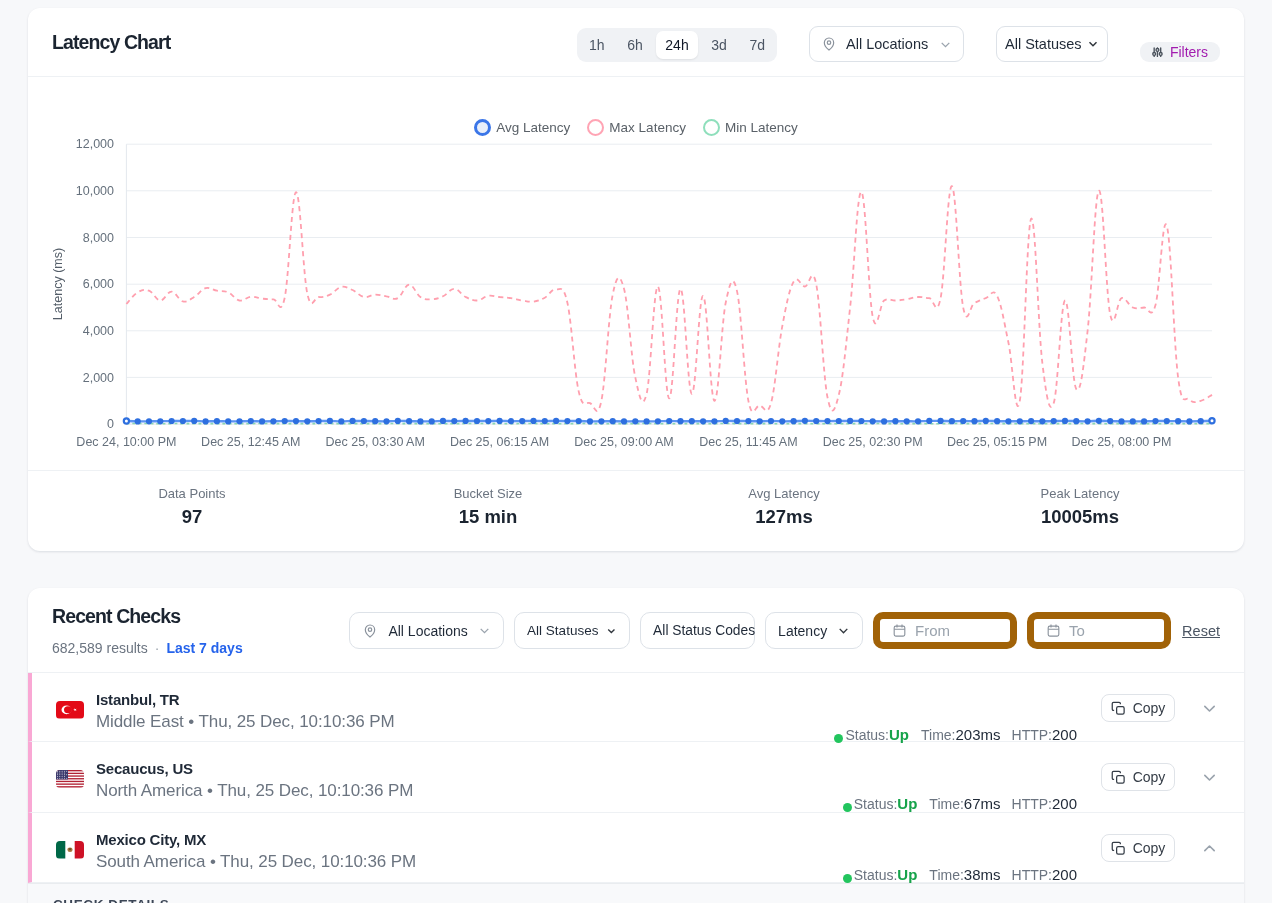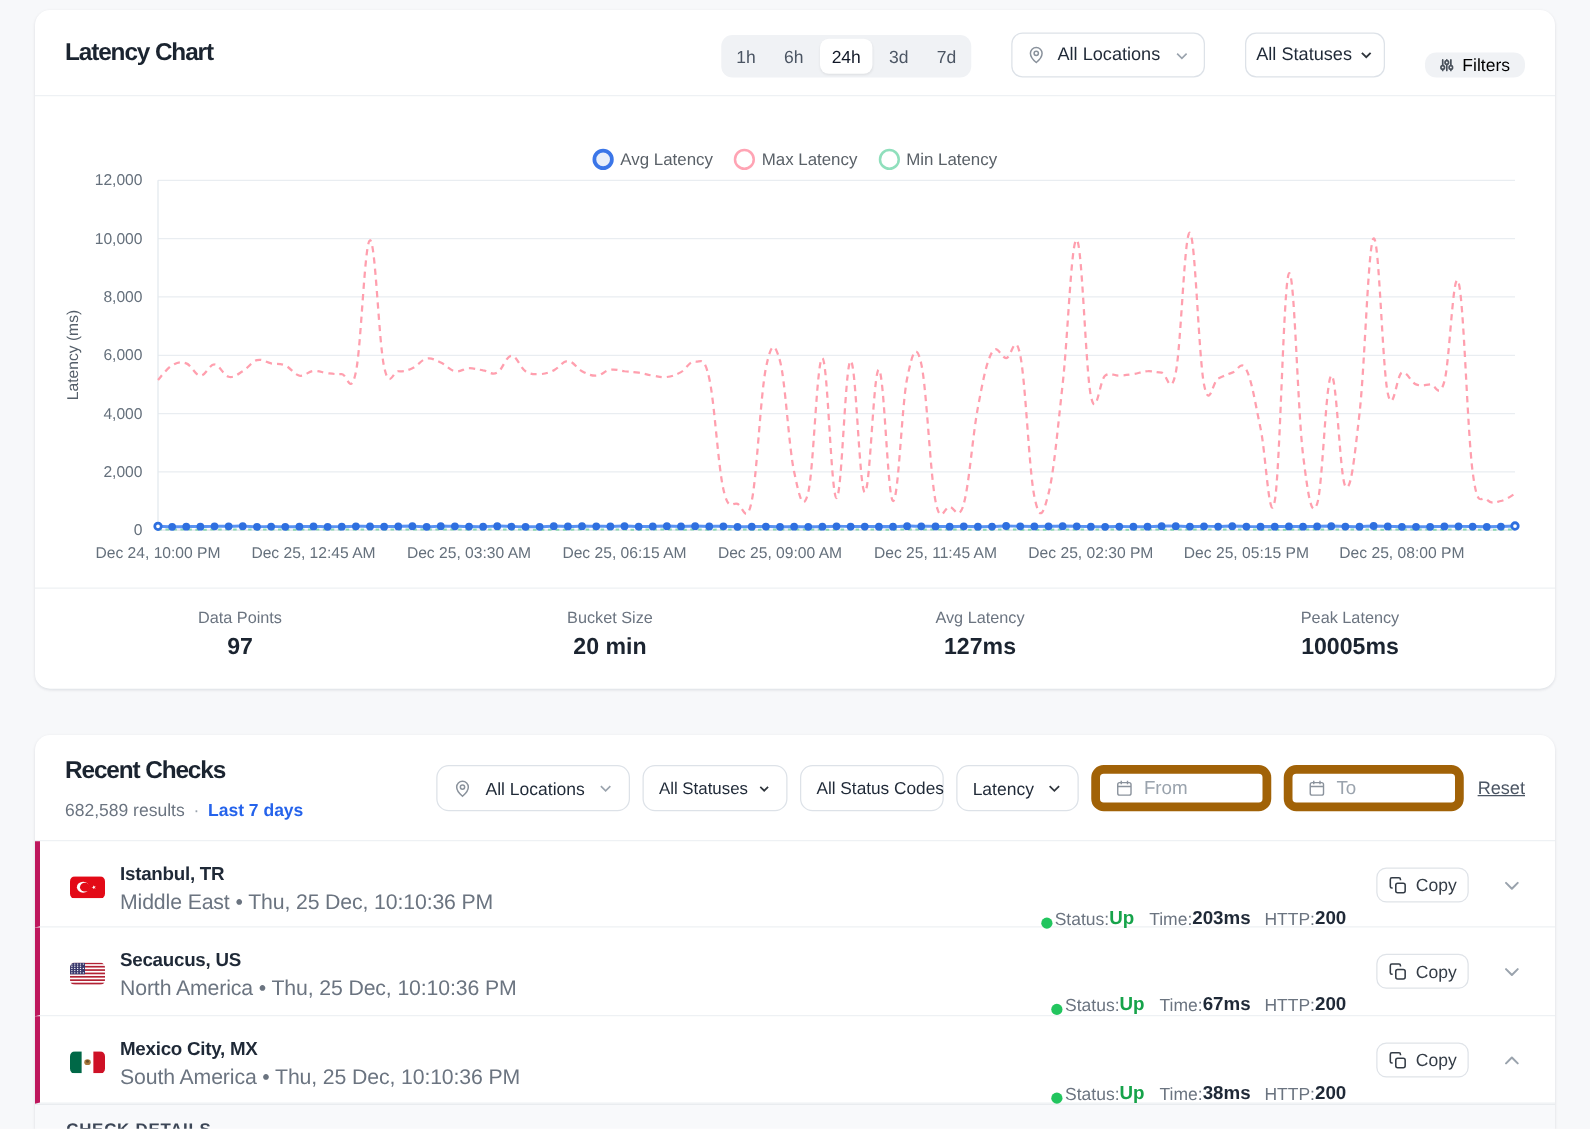--- a/index.html
+++ b/index.html
@@ -14,7 +14,7 @@
 .drop{display:flex;align-items:center;height:36px;background:#fff;border:1px solid #dde2e8;border-radius:9px;padding:0 11px;font-size:14.5px;color:#1f2937;gap:7px;justify-content:space-between}
 .w155{width:155px}.w109{width:112px;font-size:14.5px;padding:0 8px;gap:5px}
 .drop,.fd,.filtbtn,.datein,.seg span{white-space:nowrap}
-.filtbtn{display:flex;align-items:center;height:20px;background:#f0f2f5;border-radius:9px;padding:0 12px;font-size:14px;color:#000000;gap:7px;font-weight:400;width:80px}
+.filtbtn{display:flex;align-items:center;height:20px;background:#f0f2f5;border-radius:9px;padding:0 12px;font-size:14px;color:#a21caf;gap:7px;font-weight:400;width:80px}
 .stats{position:absolute;left:0;top:462px;width:1216px;height:81px;border-top:1px solid #eef1f4;display:grid;grid-template-columns:repeat(4,1fr);padding:15px 16px 0;text-align:center}
 .stats .lab{font-size:13px;color:#6b7480;margin-bottom:5px}
 .stats .val{font-size:18.5px;font-weight:700;color:#1b2430}

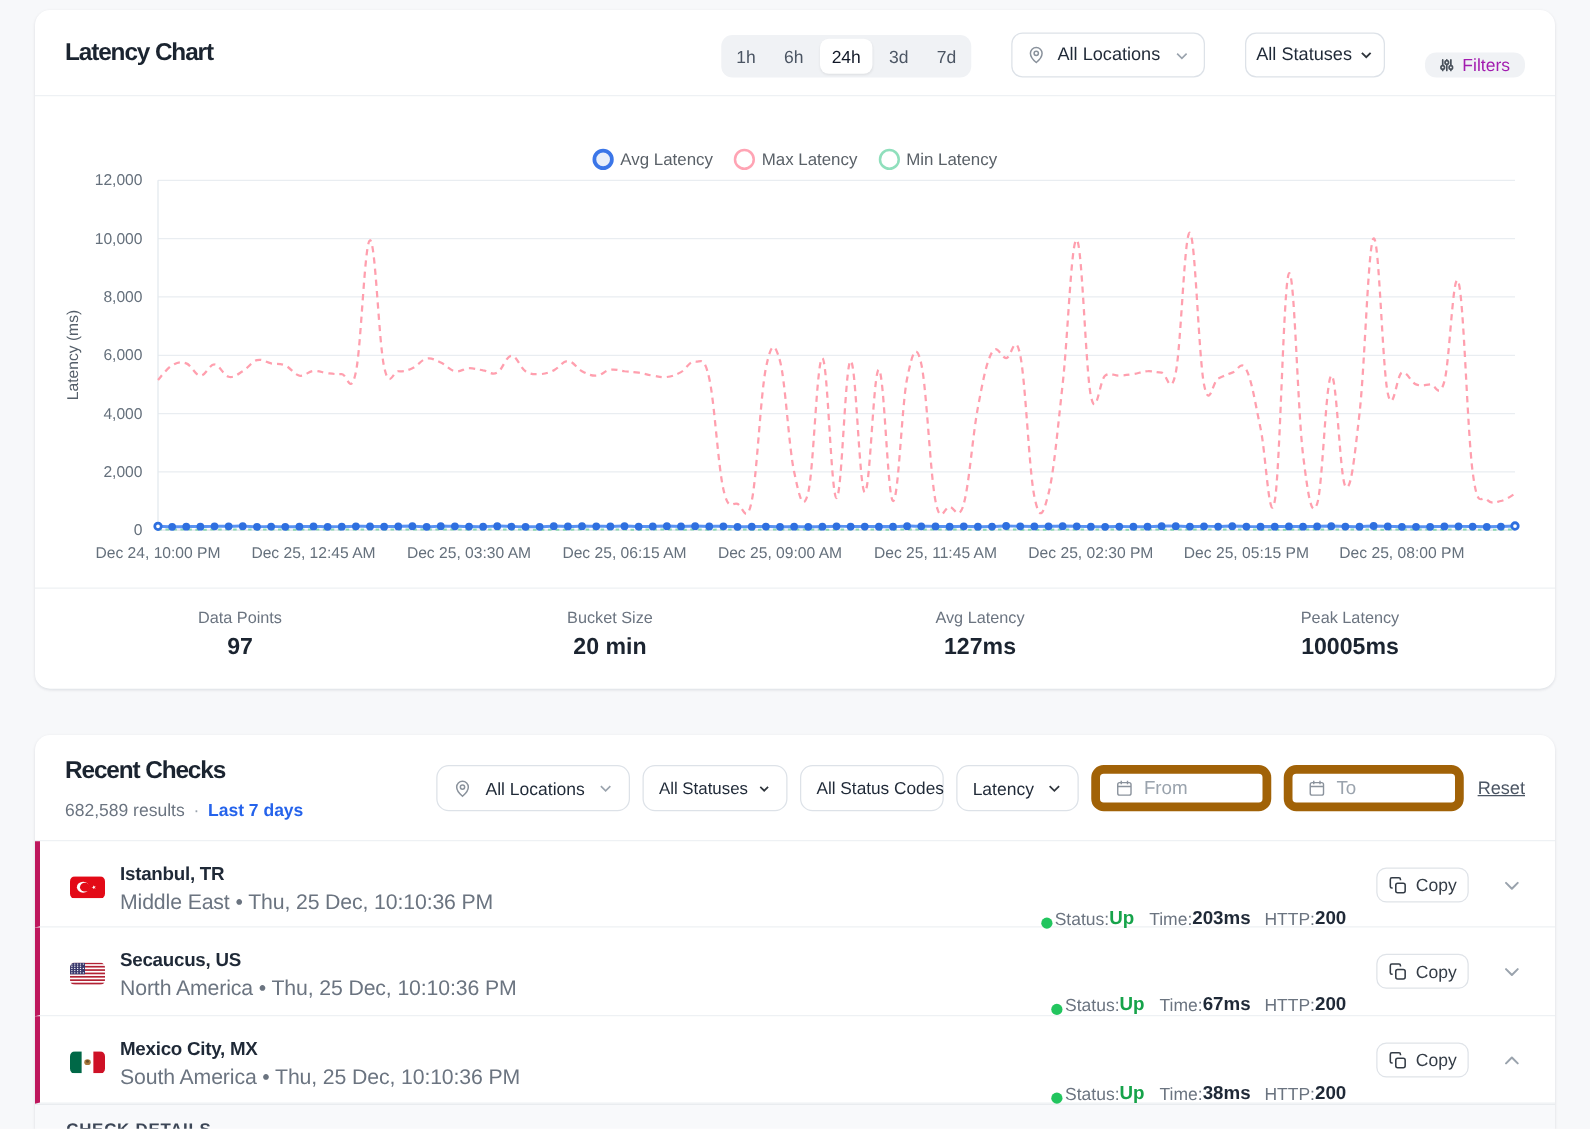--- a/index.html
+++ b/index.html
@@ -229,7 +229,7 @@
       </div>
     <div>
         <div class="lab">Bucket Size</div>
-        <div class="val">20 min</div>
+        <div class="val">15 min</div>
       </div>
     <div>
         <div class="lab">Avg Latency</div>

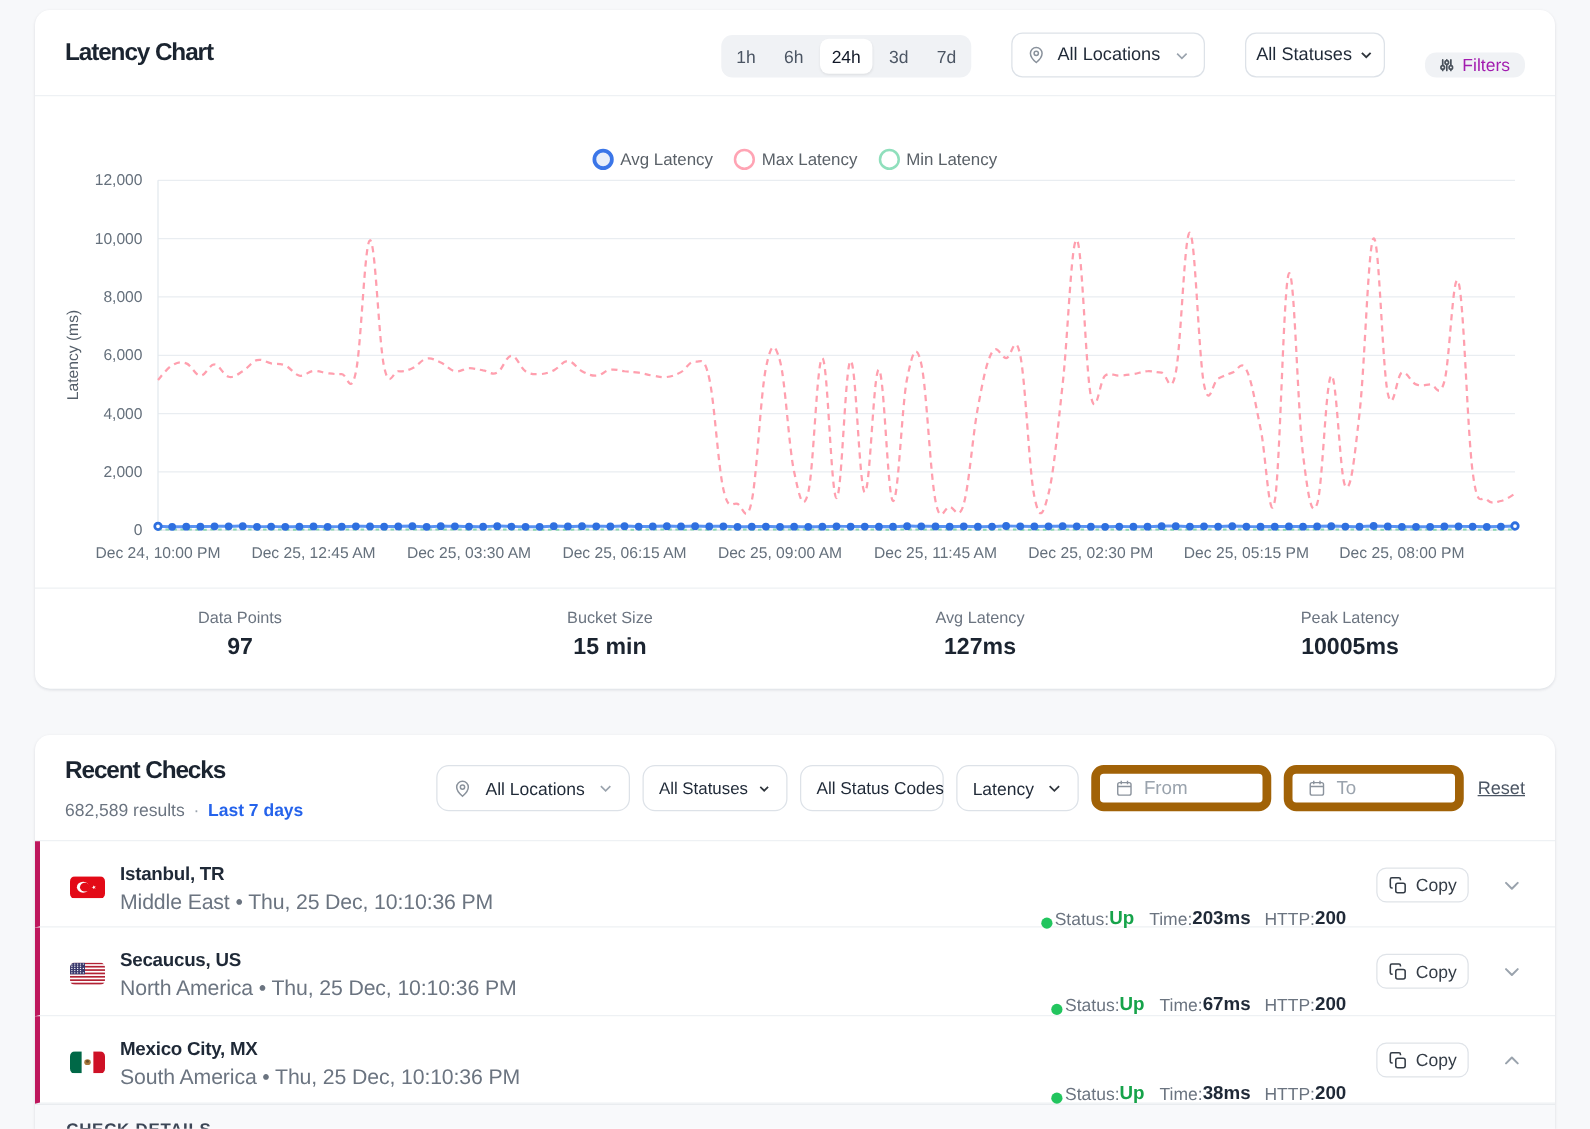--- a/index.html
+++ b/index.html
@@ -34,7 +34,7 @@
 .fw1{width:155px}.fw2{width:116px;font-size:13.5px}.fw3{width:115px;font-size:13.8px}.fw4{width:98px}
 .datein{display:flex;align-items:center;height:37px;width:144px;background:#fff;border:7px solid #a16207;border-radius:10px;padding:0 12px;font-size:15px;color:#9aa3ad;gap:8px}
 .reset{font-size:14.5px;color:#4b5563;text-decoration:underline;margin-left:1px}
-.row{height:70px;border-bottom:1px solid #eef1f4;border-left:4px solid #be185d;position:relative}
+.row{height:70px;border-bottom:1px solid #eef1f4;border-left:4px solid #f9a8d4;position:relative}
 #card2 .row:nth-of-type(2){height:69px}#card2 .row:nth-of-type(3){height:71px}
 .flag{position:absolute;left:24px;top:28px;width:28px;height:17.5px;border-radius:4px;overflow:hidden}
 .rt1{position:absolute;left:64px;top:17.5px;font-size:15px;font-weight:700;color:#1f2937;letter-spacing:-.2px}

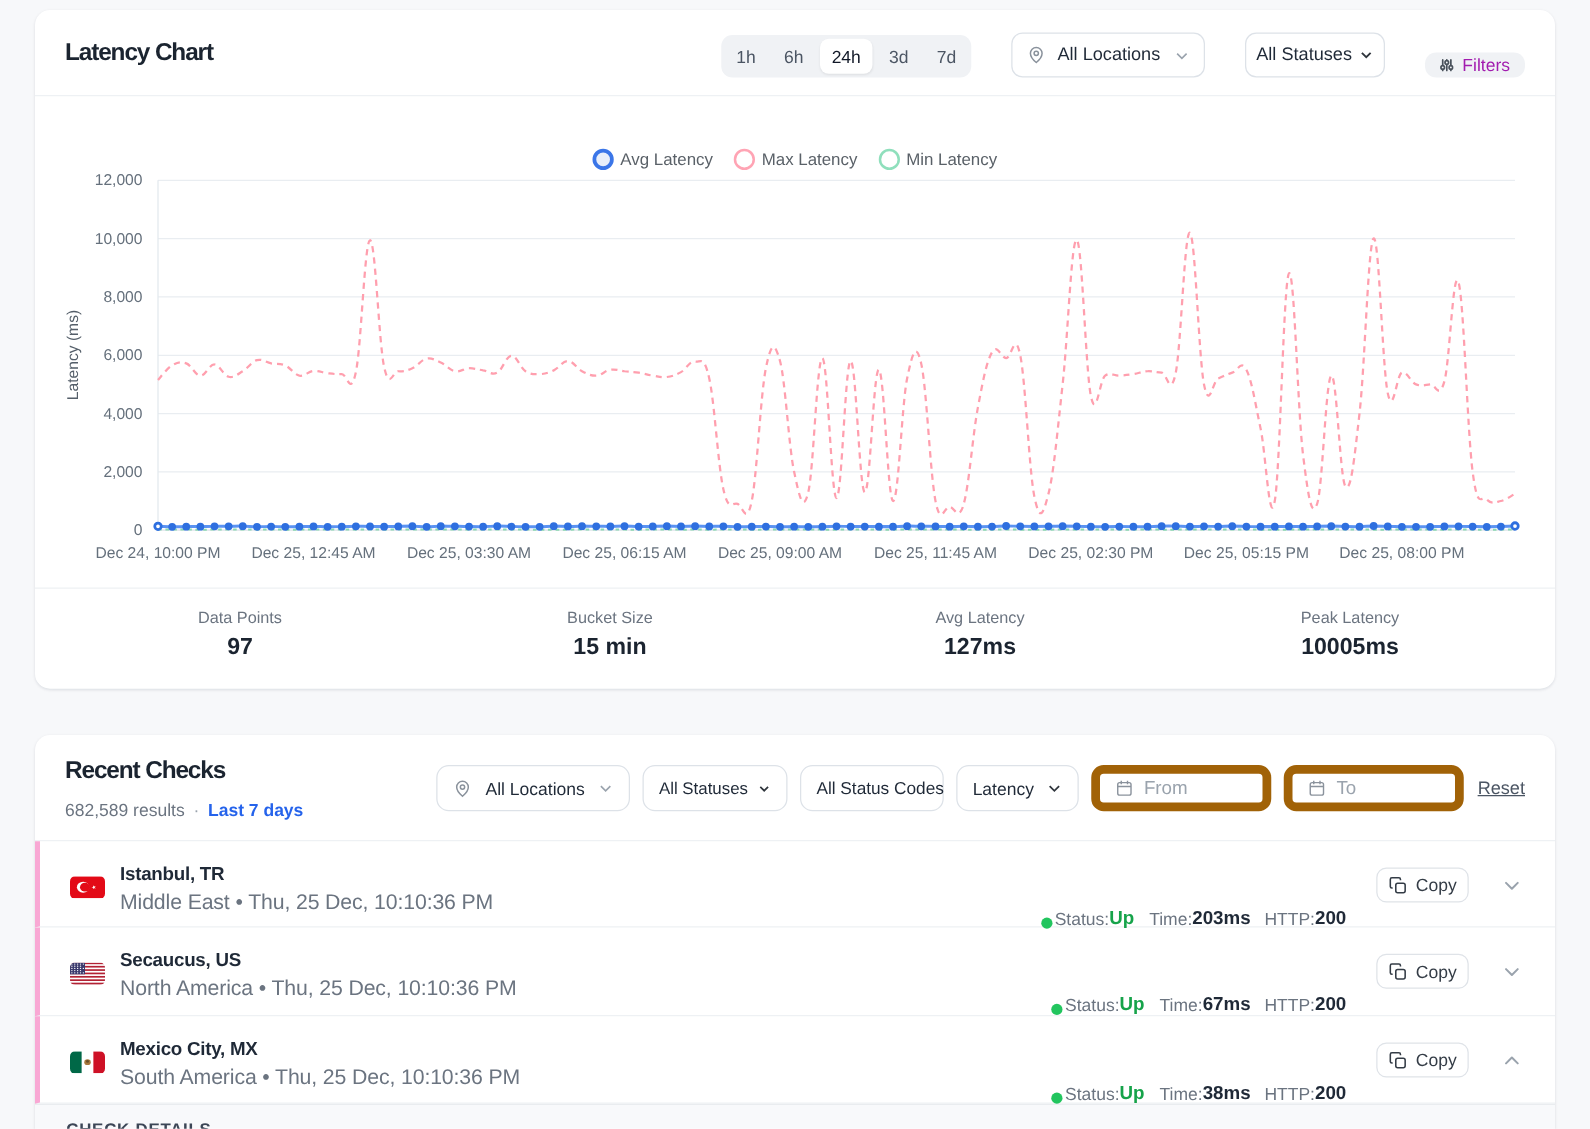--- a/index.html
+++ b/index.html
@@ -41,7 +41,7 @@
 .rt2{position:absolute;left:64px;top:38.5px;font-size:17px;color:#6b7480;letter-spacing:-.1px}
 .stat{position:absolute;right:167px;top:0;height:70px;display:flex;align-items:flex-end;gap:0;font-size:14px}
 .stat .gl{color:#6b7480}
-.stat .gv{font-weight:700;color:#1f2937;font-size:15px}
+.stat .gv{font-weight:400;color:#1f2937;font-size:15px}
 .stat .up{font-weight:700;color:#16a34a;font-size:15px}
 .dotg{width:9px;height:9px;border-radius:50%;background:#22c55e;margin-right:2px}
 .sp1{width:12px}.sp2{width:11px}

